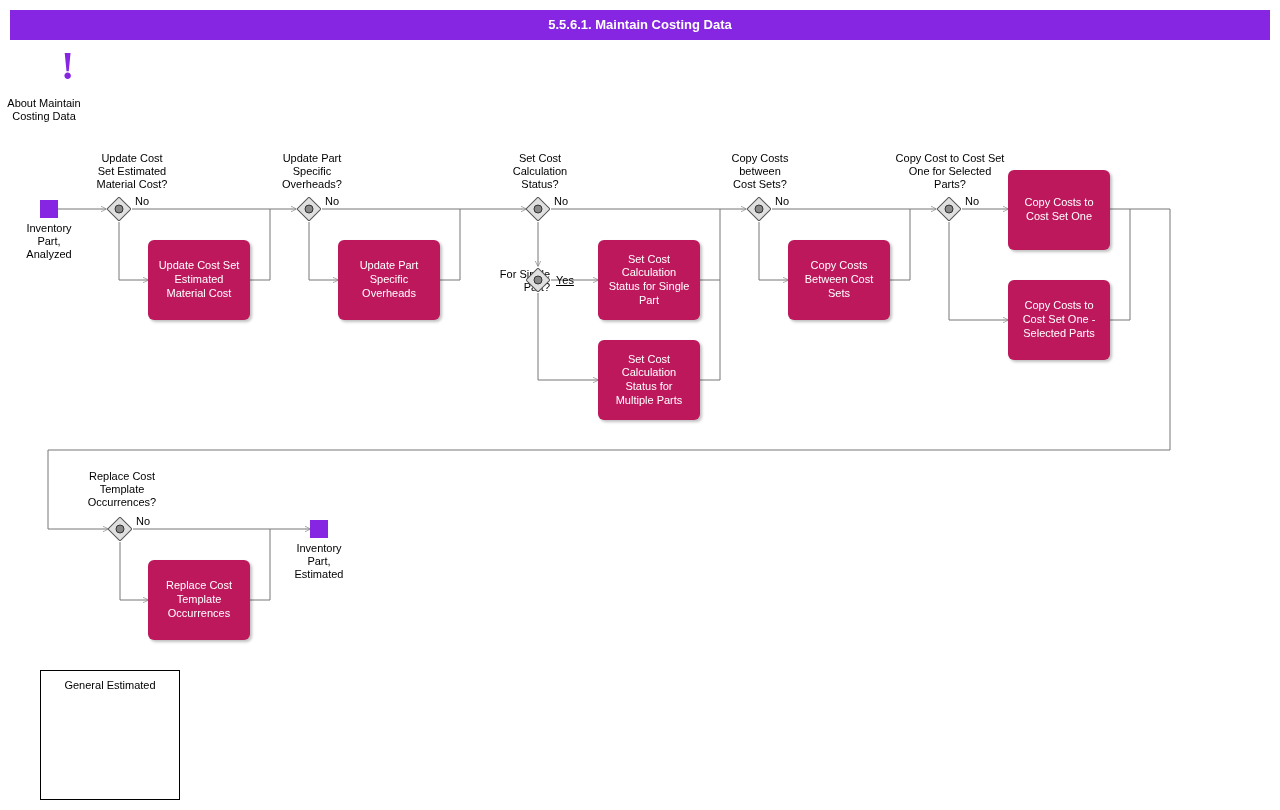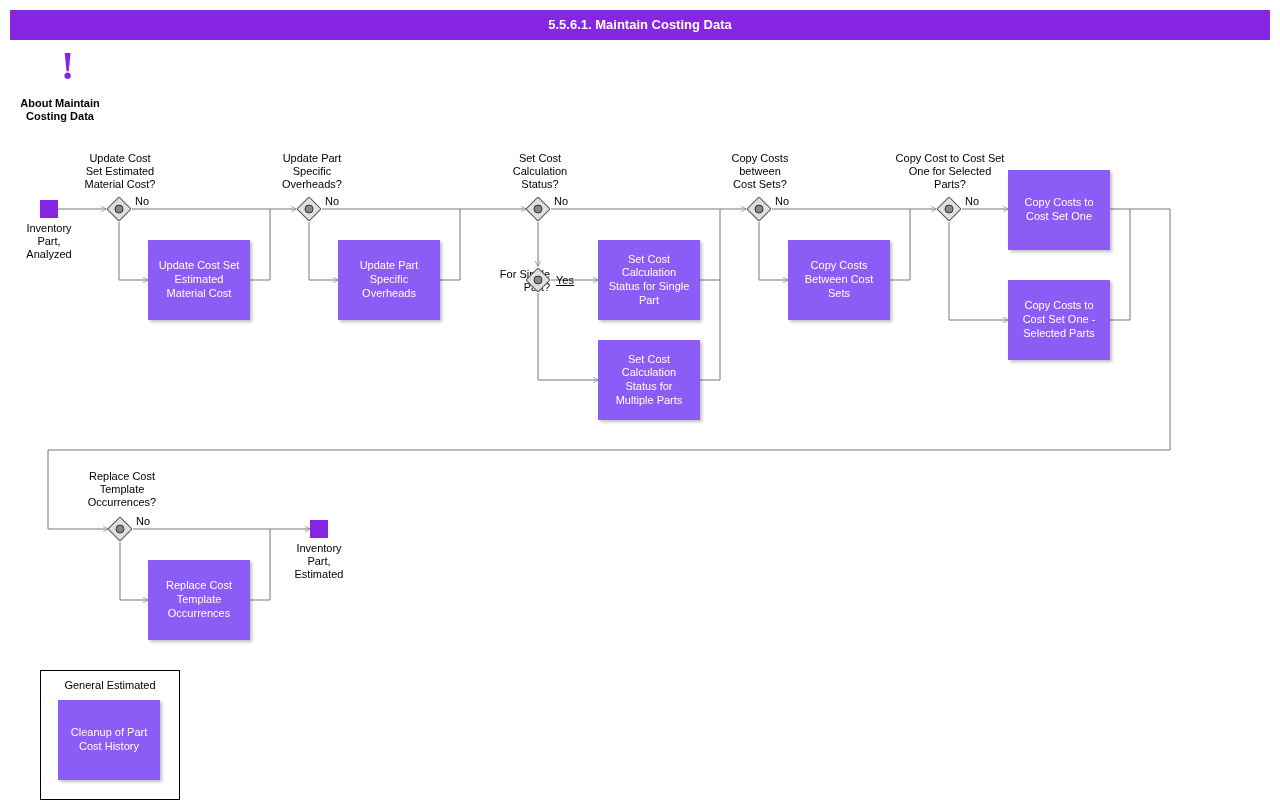--- a/index.html
+++ b/index.html
@@ -115,7 +115,7 @@
   </div>
 
   <div class="bang" style="left:61px; top:46px;">!</div>
-  <div class="label" style="left:16px; top:97px; width:88px;font-weight:bold;">About Maintain
+  <div class="label" style="left:0; top:97px; width:88px;">About Maintain
 Costing Data</div>
 
   <svg class="flow">

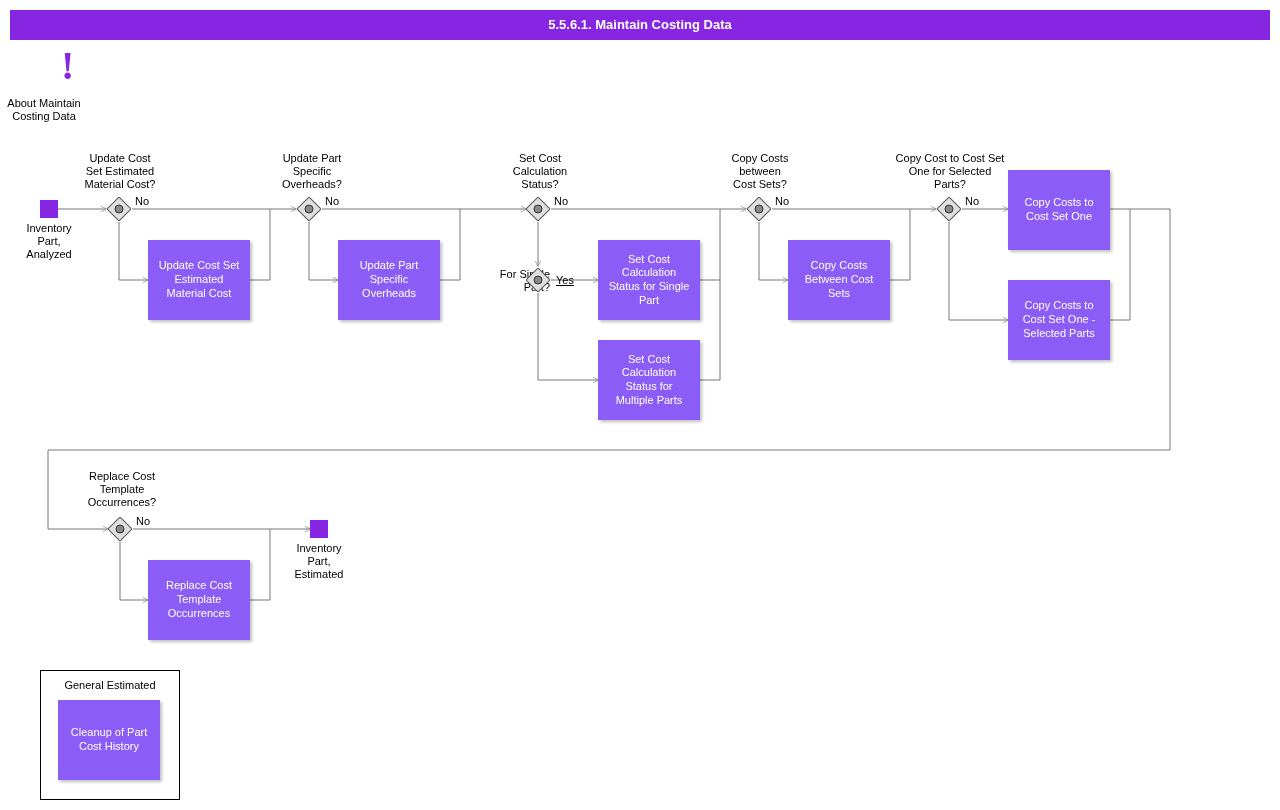--- a/index.html
+++ b/index.html
@@ -179,7 +179,7 @@
 Part,
 Analyzed</div>
 
-  <div class="label" style="left:70px; top:152px; width:100px;">Update Cost
+  <div class="label" style="left:82px; top:152px; width:100px;">Update Cost
 Set Estimated
 Material Cost?</div>
   <div class="gateway" style="left:107px; top:197px;">

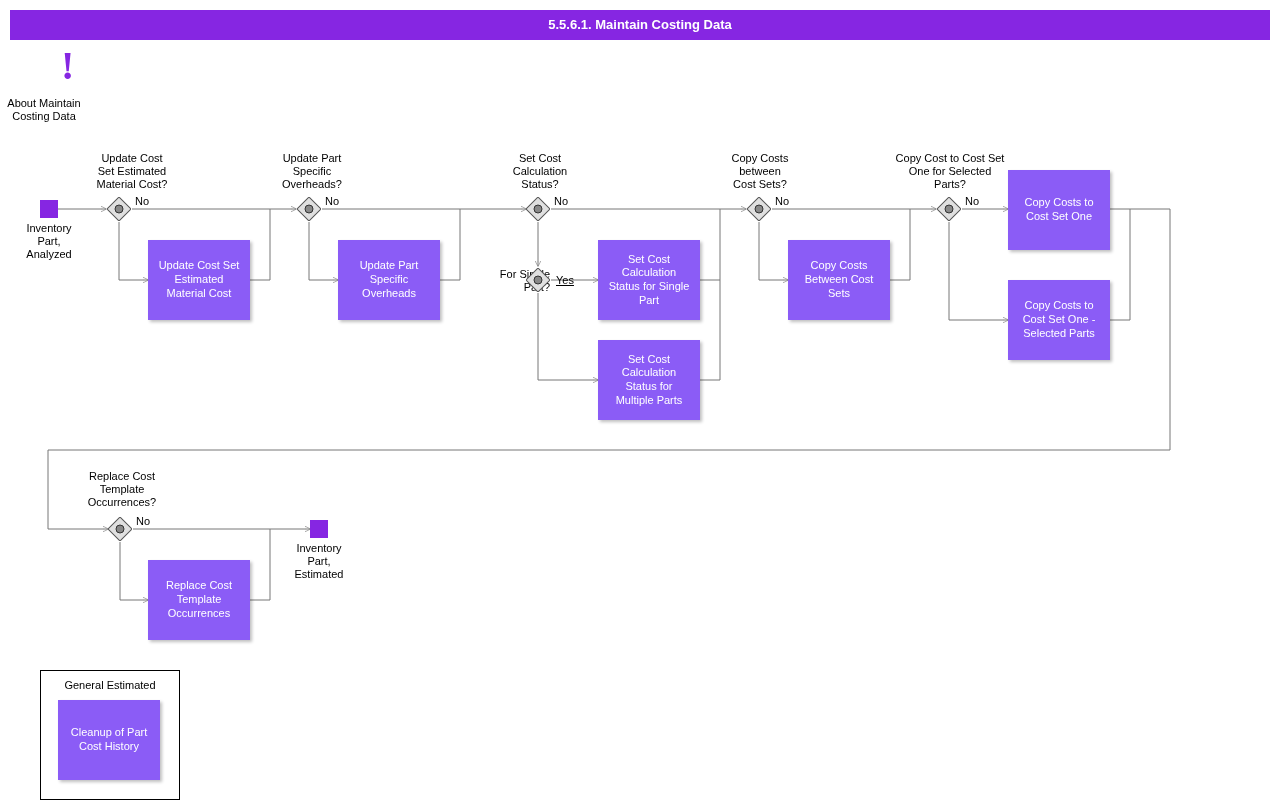--- a/index.html
+++ b/index.html
@@ -55,12 +55,12 @@
   }
   .activity {
     position: absolute;
-    background: #8b5cf6;
+    background: #be185d;
     color: #fff;
     text-align: center;
     font-size: 11px;
     line-height: 1.25;
-    border-radius: 0;
+    border-radius: 6px;
     display: flex;
     align-items: center;
     justify-content: center;

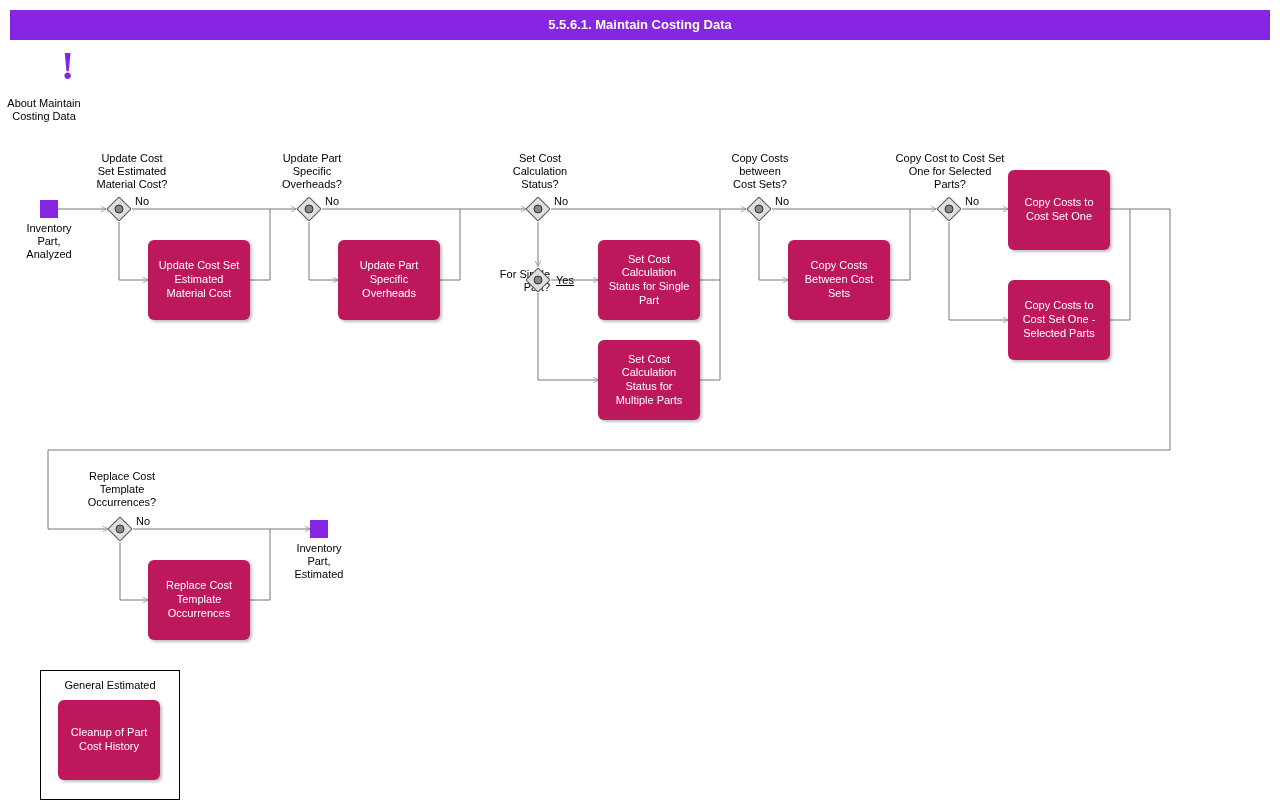--- a/index.html
+++ b/index.html
@@ -310,8 +310,6 @@
   <div class="group-box" style="left:40px; top:670px; width:140px; height:130px;">
     <div class="group-title">General Estimated</div>
   </div>
-  <div class="activity" style="left:58px; top:700px; width:102px; height:80px;">Cleanup of Part
-Cost History</div>
 
 </div>
 

